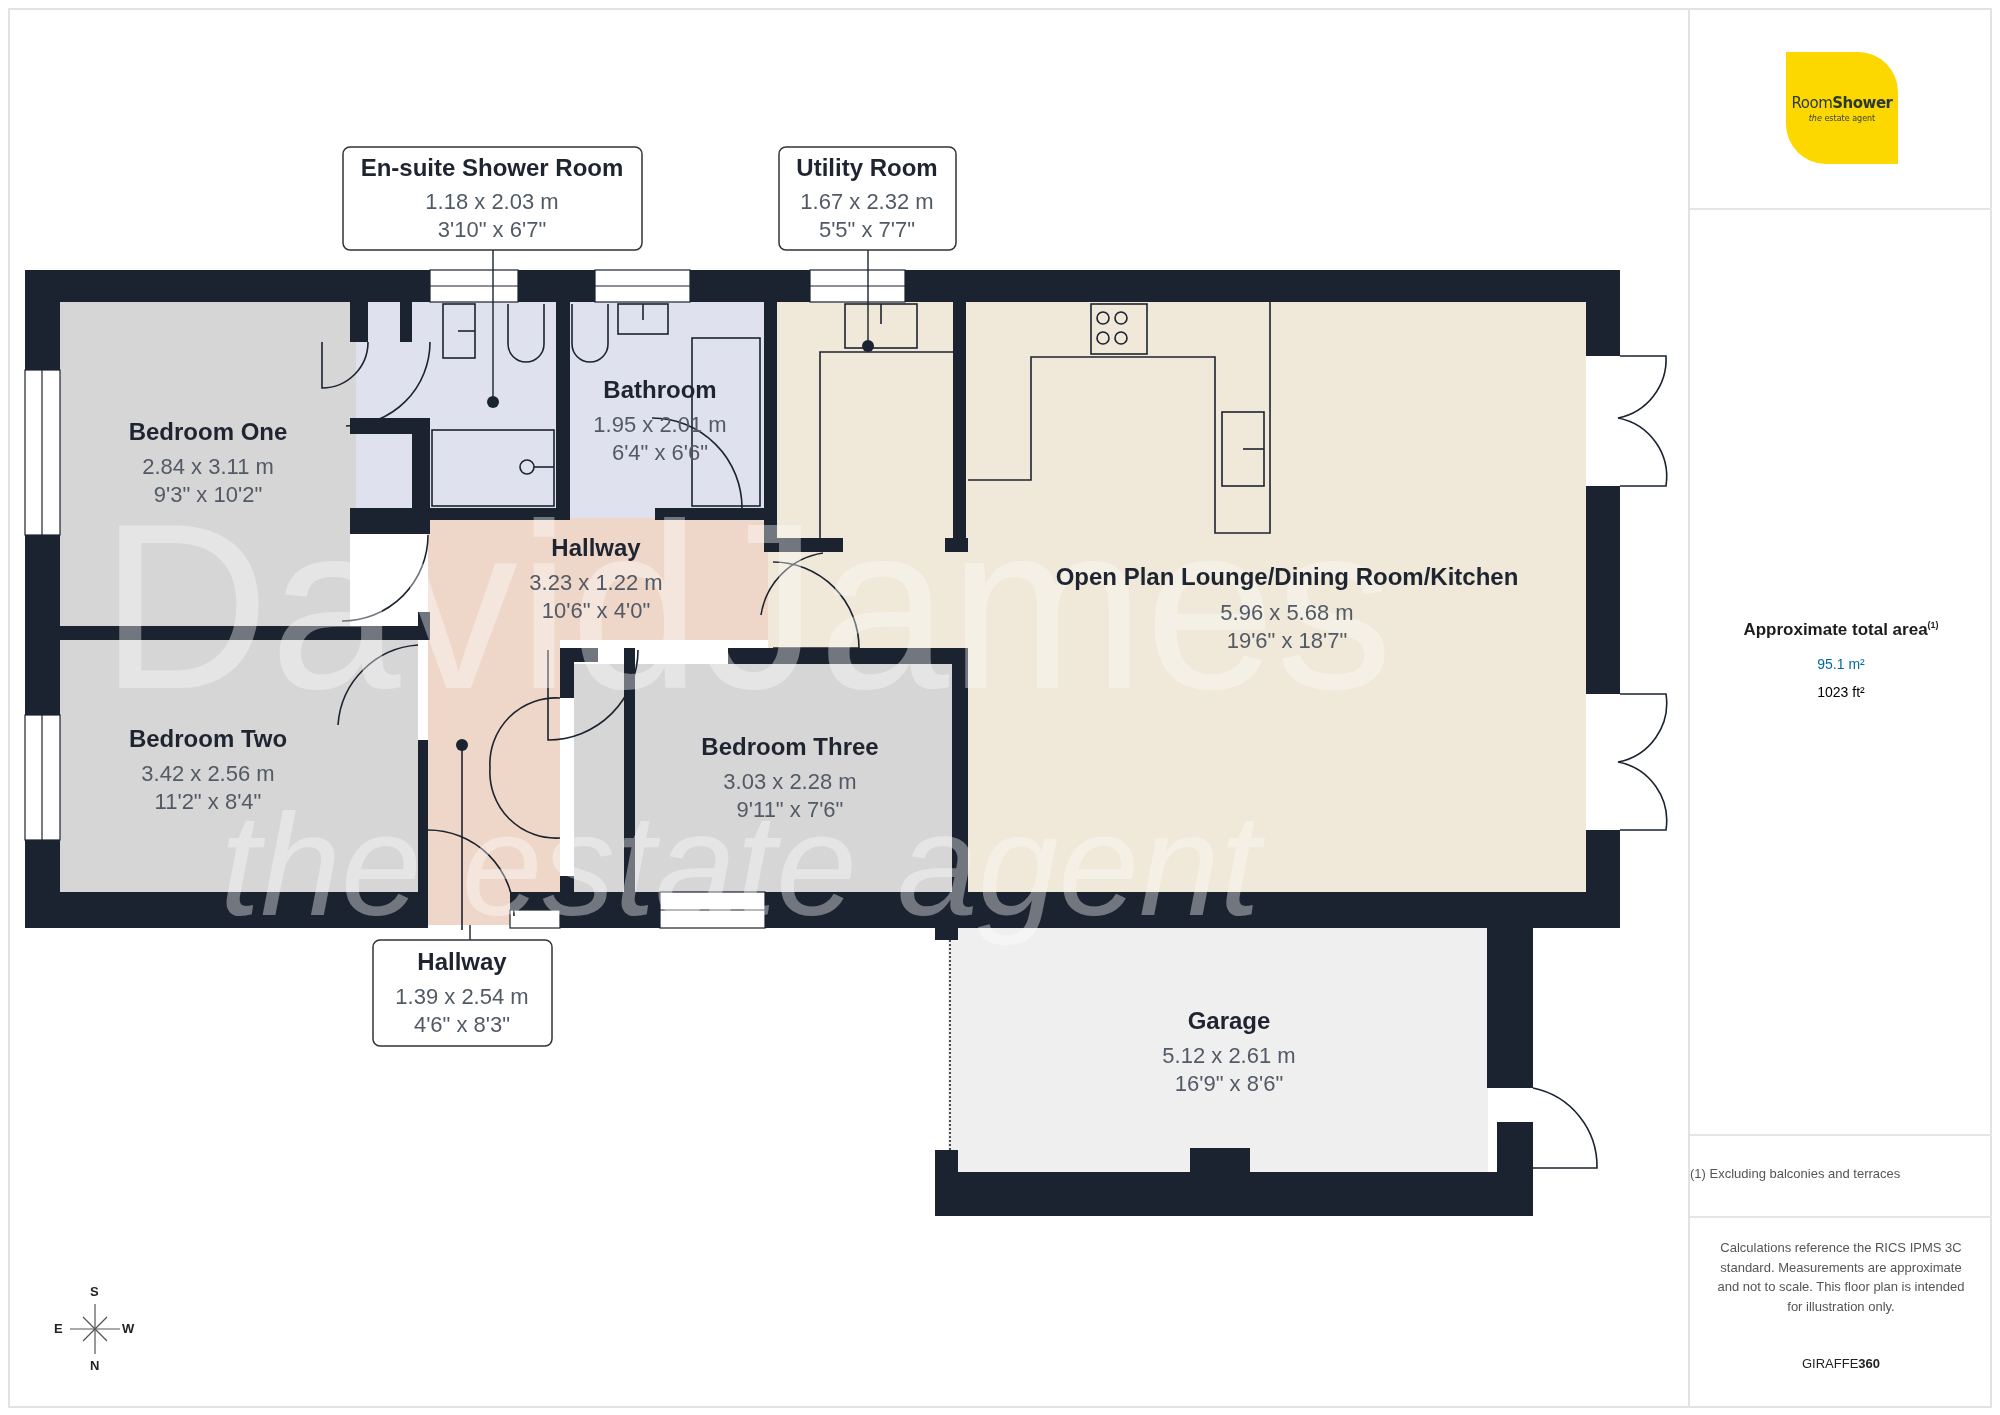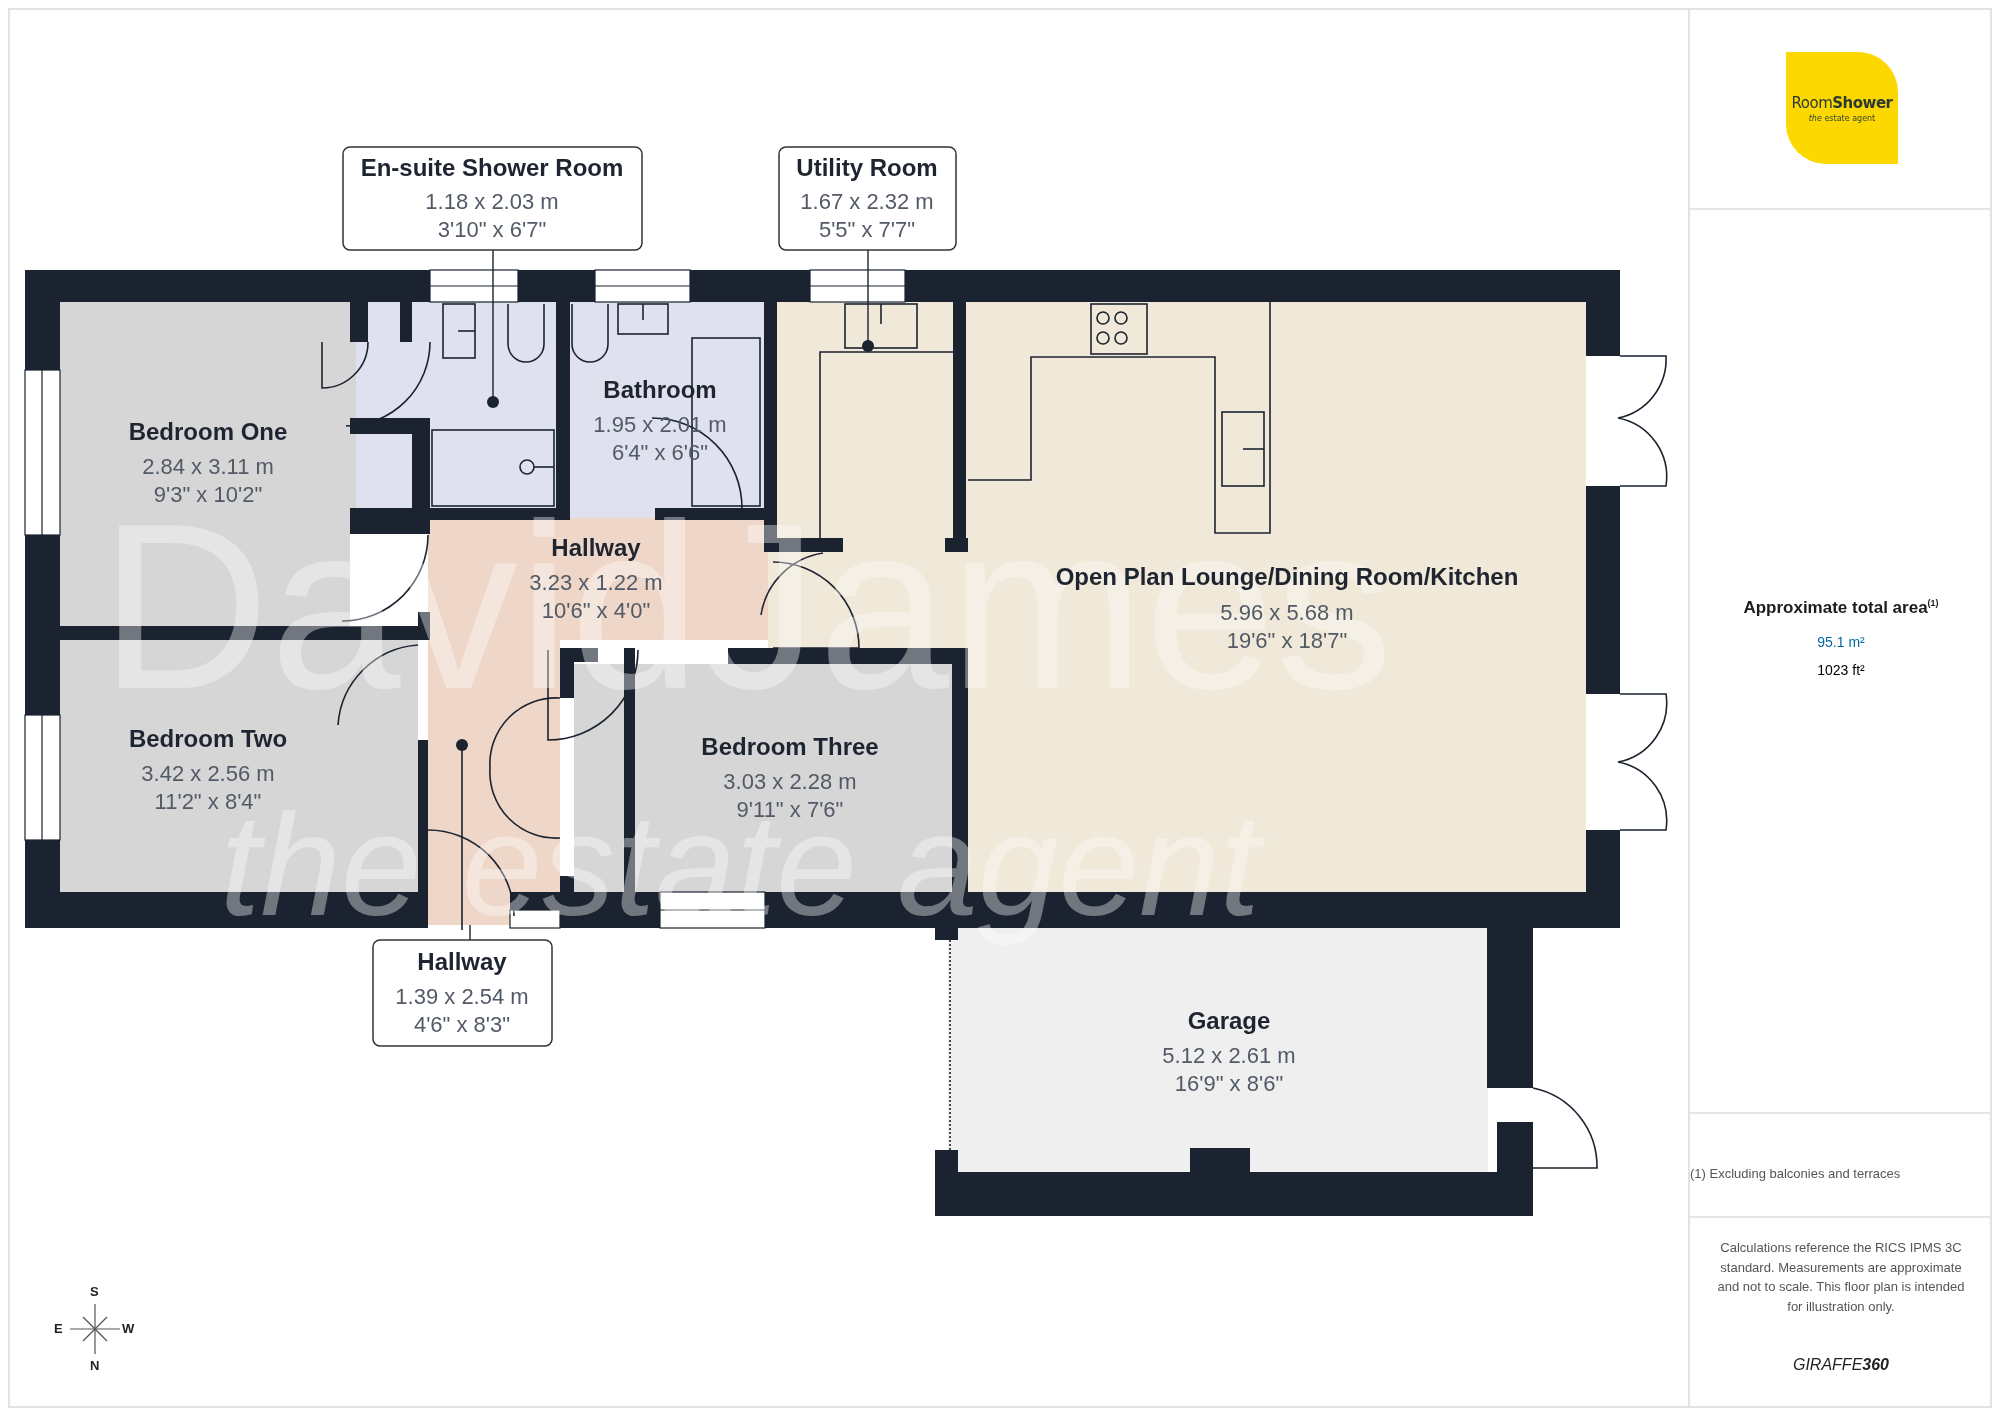--- a/index.html
+++ b/index.html
@@ -15,7 +15,7 @@
   .logo-name b { font-weight: bold; }
   .logo-tag { font-family: "DejaVu Sans", sans-serif; font-size: 8px; color: #33443b; margin-top: 2px; }
   .logo-tag i { }
-  .area-section { top: 186px; height: 920px; }
+  .area-section { top: 208px; height: 920px; }
   .area-title { position: absolute; left: 0; width: 100%; top: 404px; text-align: center; font-weight: bold; font-size: 17px; color: #1c1c1c; }
   .area-title sup { font-size: 9px; }
   .area-m { position: absolute; left: 0; width: 100%; top: 440px; text-align: center; font-size: 14px; color: #0369a1; }

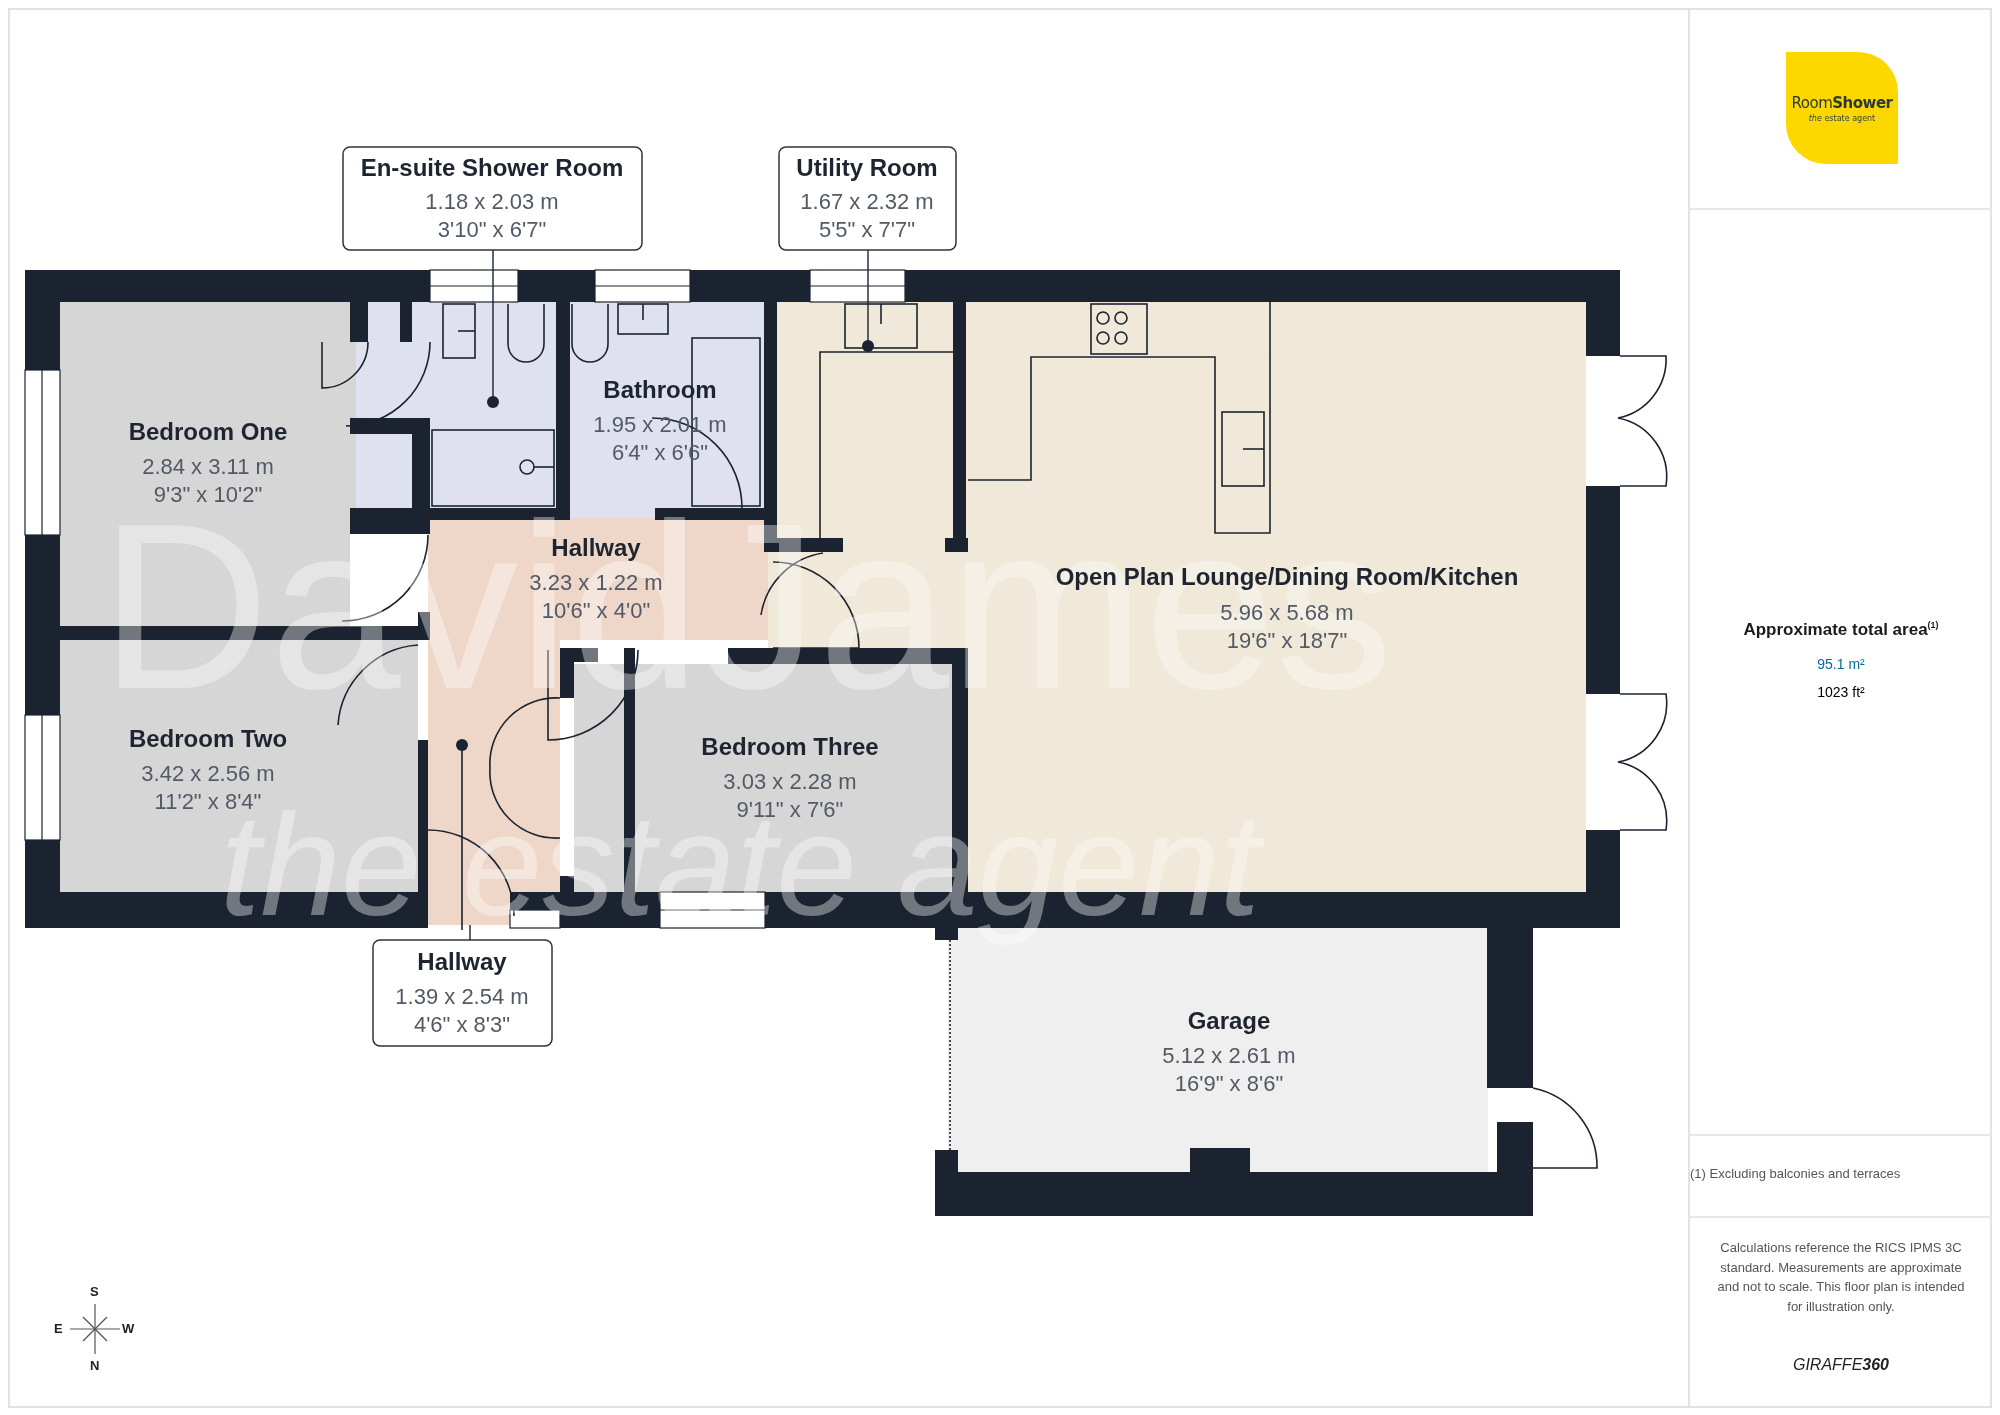--- a/index.html
+++ b/index.html
@@ -24,7 +24,7 @@
   .note { font-size: 13px; color: #555; }
   .disc-section { top: 1200px; height: 198px; border-bottom: none; padding-left: 12px; }
   .disclaimer { position: absolute; left: 26px; right: 26px; top: 30px; text-align: center; font-size: 13px; line-height: 19.5px; color: #555; }
-  .giraffe { position: absolute; left: 0; width: 100%; top: 148px; text-align: center; font-size: 16px; color: #222; font-style: italic; }
+  .giraffe { position: absolute; left: 0; width: 100%; top: 148px; text-align: center; font-size: 13px; color: #222; }
   .giraffe b { font-weight: bold; }
   .compass { position: absolute; left: 50px; top: 1284px; width: 90px; height: 90px; }
   .compass span { position: absolute; font-size: 13px; font-weight: bold; color: #222; }

